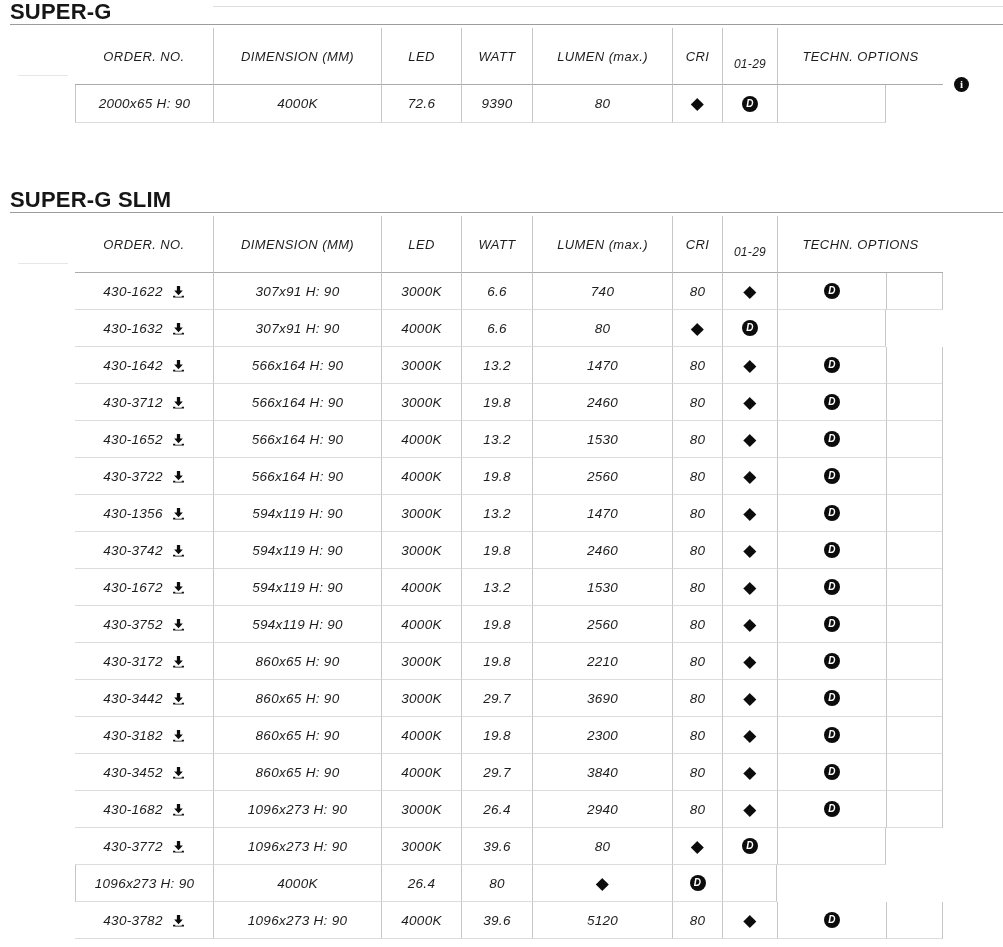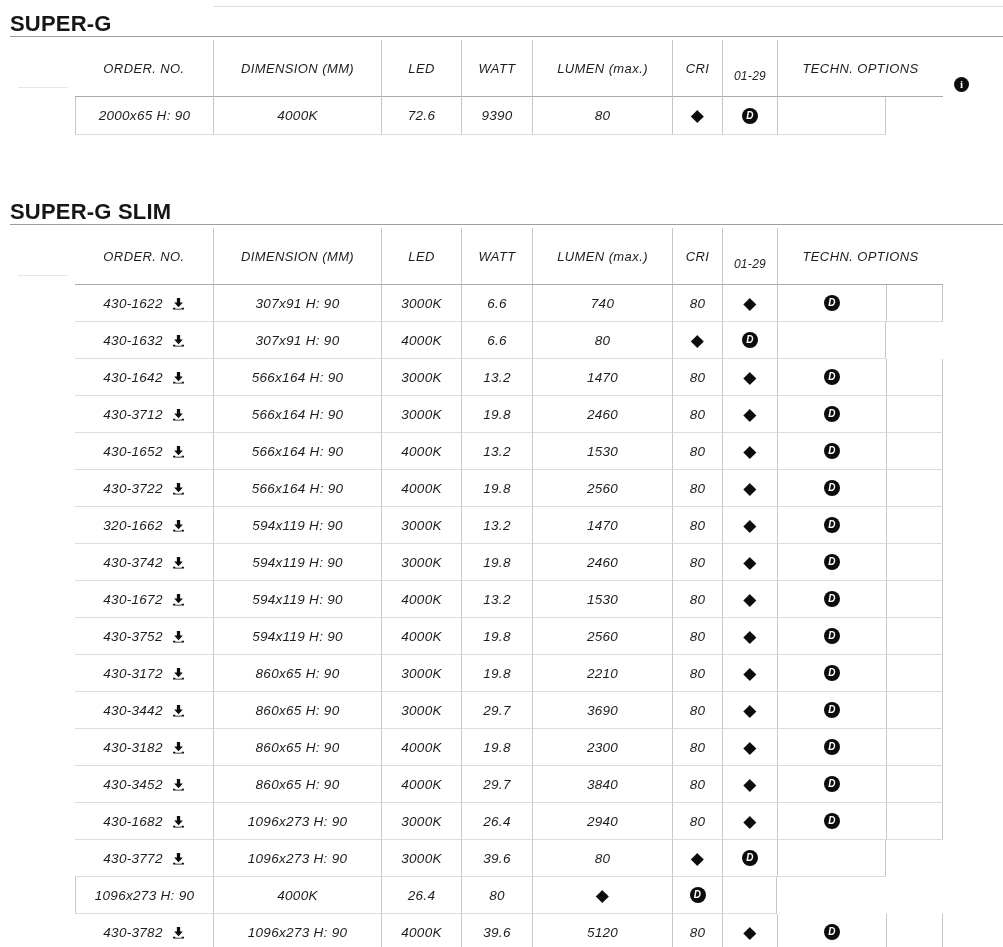--- a/index.html
+++ b/index.html
@@ -16,7 +16,7 @@
     border-top:1px solid #dedede;
   }
   .section{margin-left:10px;}
-  .section.first{padding-top:12px;}
+  .section.first{padding-top:0;}
   .section.second{margin-top:65px;}
   .section-title{
     margin:0;width:993px;

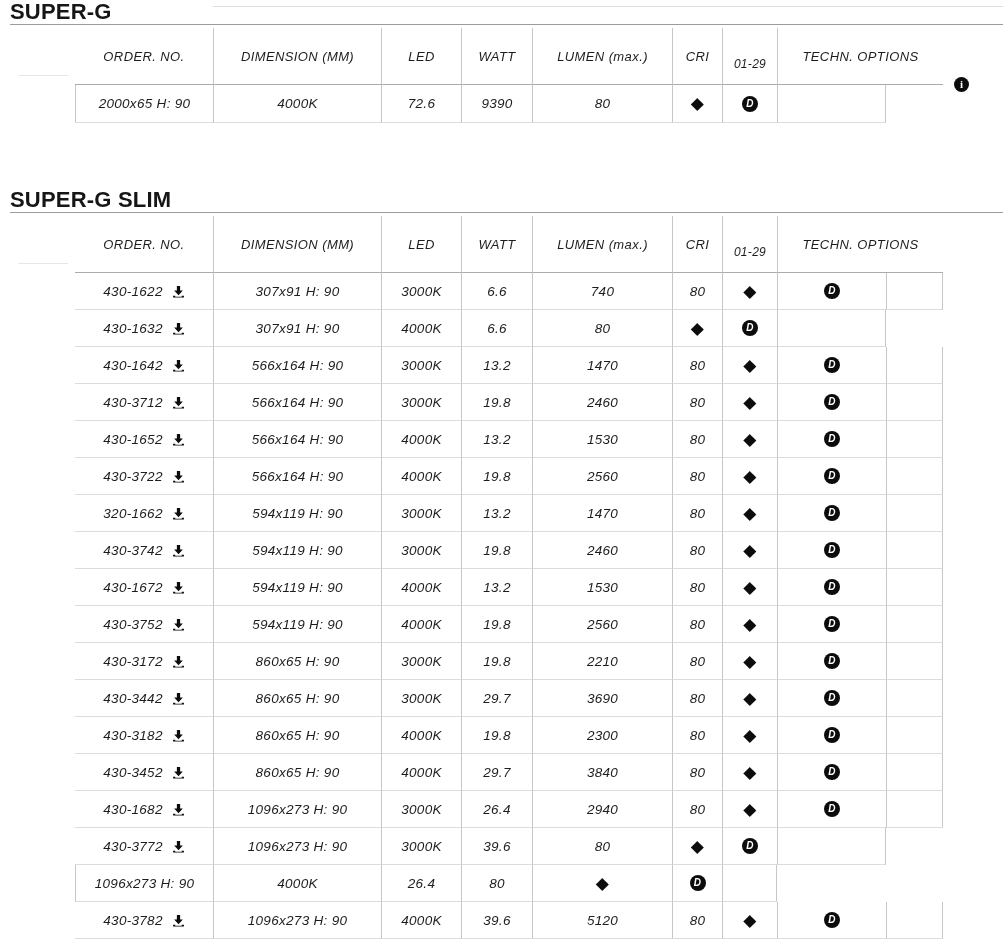--- a/index.html
+++ b/index.html
@@ -300,7 +300,7 @@
           <div class="c noborder"></div>
           <div class="c">
             <span class="order-wrap">
-              <span>320-1662</span>
+              <span>430-1356</span>
               <span class="dl">
                 <svg width="13" height="13" viewBox="0 0 24 24" fill="#0c0c0c" xmlns="http://www.w3.org/2000/svg">
                   <path d="M9 2h6v8h5l-8 9-8-9h5z"></path>

